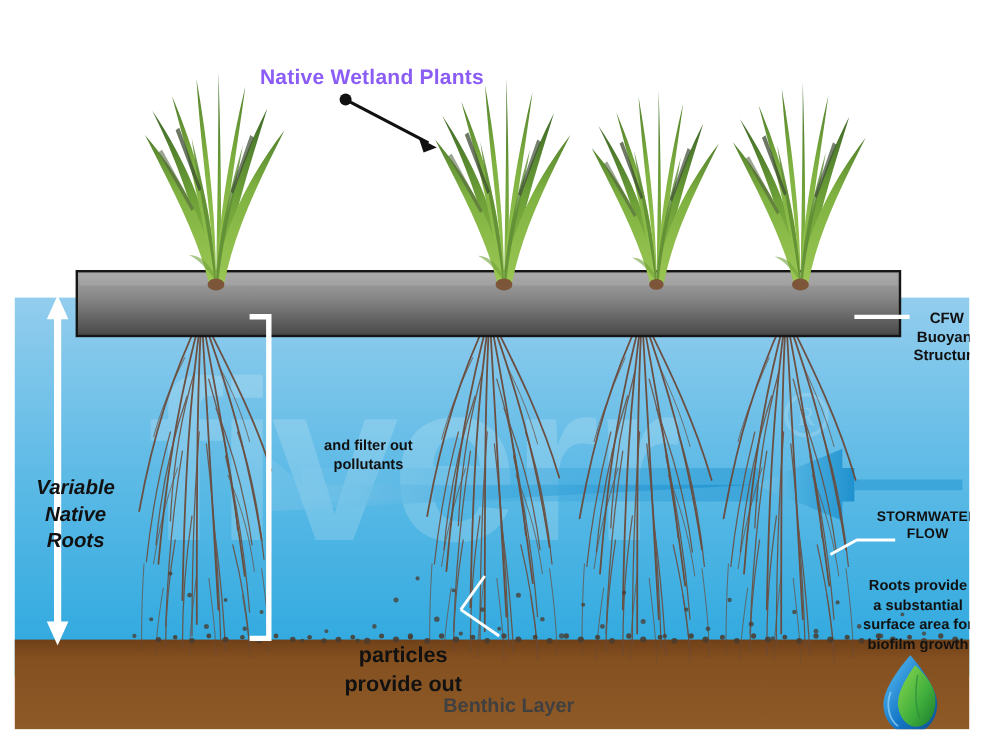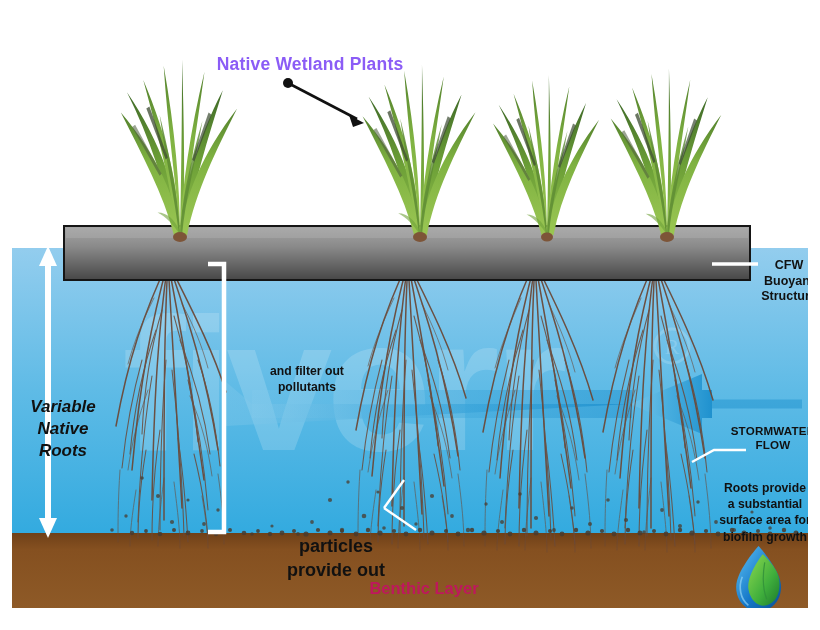--- a/index.html
+++ b/index.html
@@ -15,7 +15,7 @@
   #partic{left:272px;top:473px;width:104px;font-size:18px;line-height:1.32;margin-top:32px;}
   #biofilm{left:694px;top:450px;width:118px;font-size:12.2px;line-height:1.33;}
   #storm{left:712px;top:394px;width:98px;font-size:11.6px;line-height:1.25;letter-spacing:.2px;}
-  #benthic{left:322px;top:549px;width:180px;font-size:16.5px;color:#be185d;}
+  #benthic{left:322px;top:549px;width:180px;font-size:16.5px;color:#404040;}
 </style>
 </head>
 <body>

